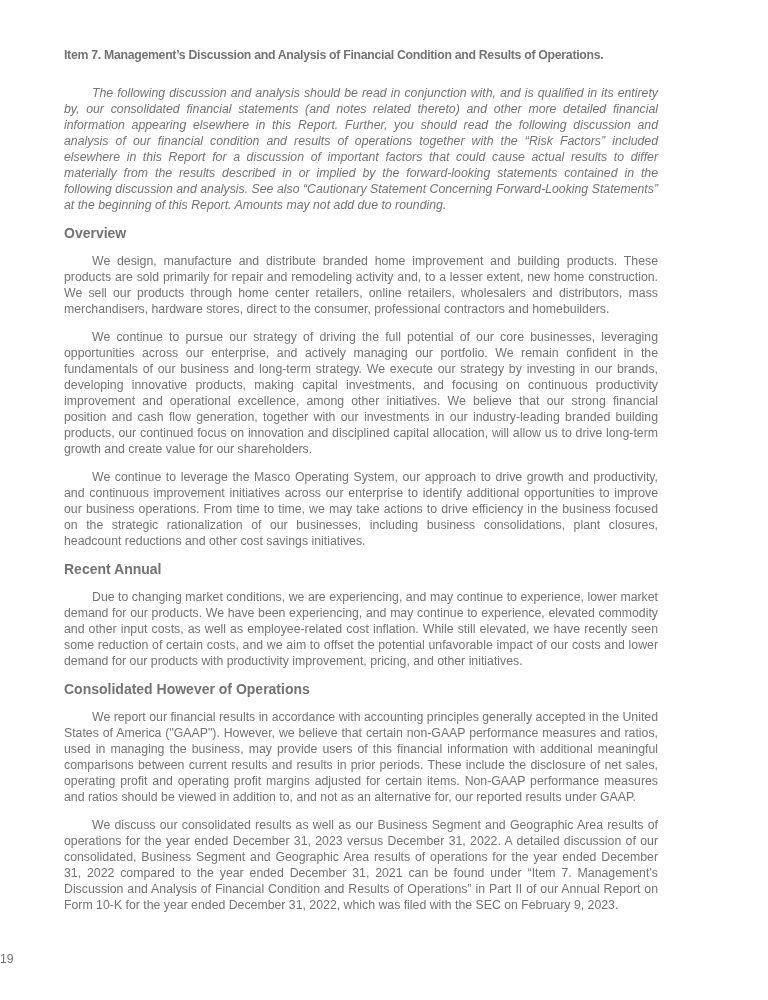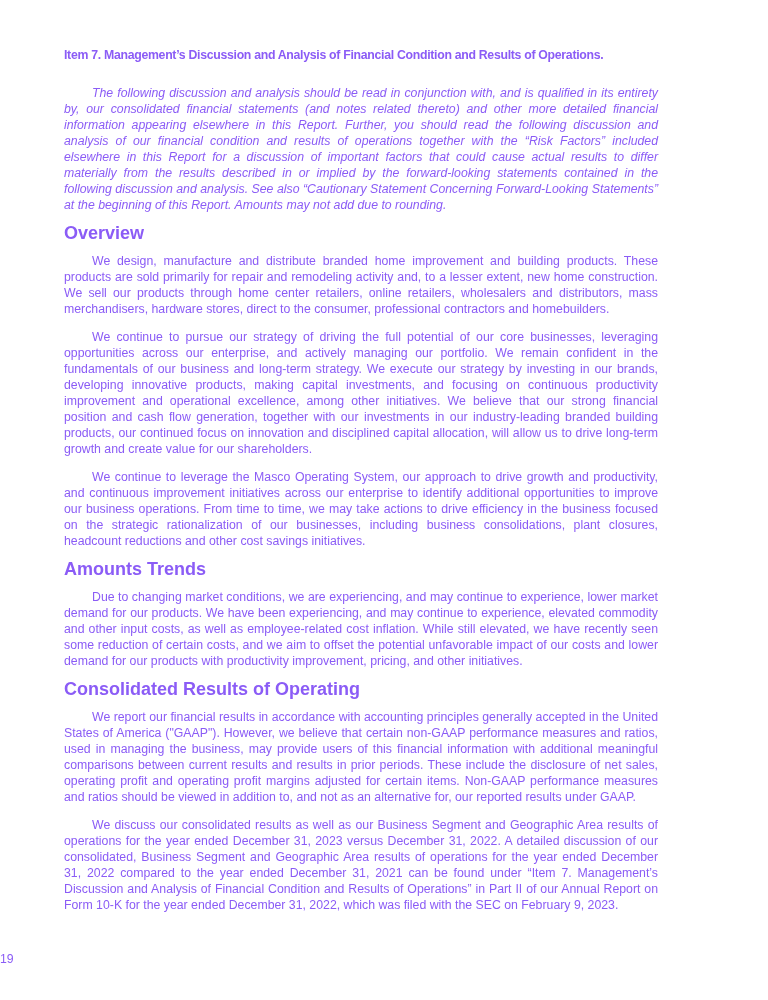--- a/index.html
+++ b/index.html
@@ -13,7 +13,7 @@
     height: 1000px;
     box-sizing: border-box;
     background: #ffffff;
-    color: #8b5cf6;
+    color: #737373;
     padding: 47px 62px 0 64px;
     font-family: "Liberation Sans", "DejaVu Sans", sans-serif;
     font-size: 12.3px;

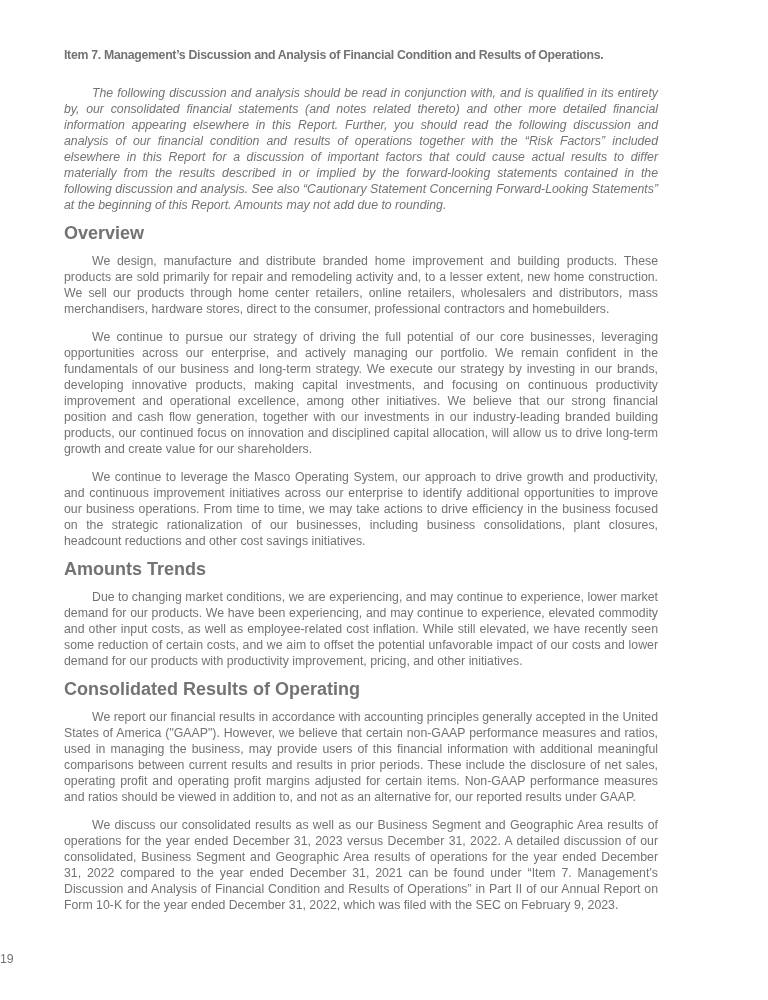--- a/index.html
+++ b/index.html
@@ -28,7 +28,7 @@
     letter-spacing: -0.3px;
   }
   .section-heading {
-    font-size: 18px;
+    font-size: 14px;
     font-weight: bold;
     margin: 12px 0 12px 0;
   }

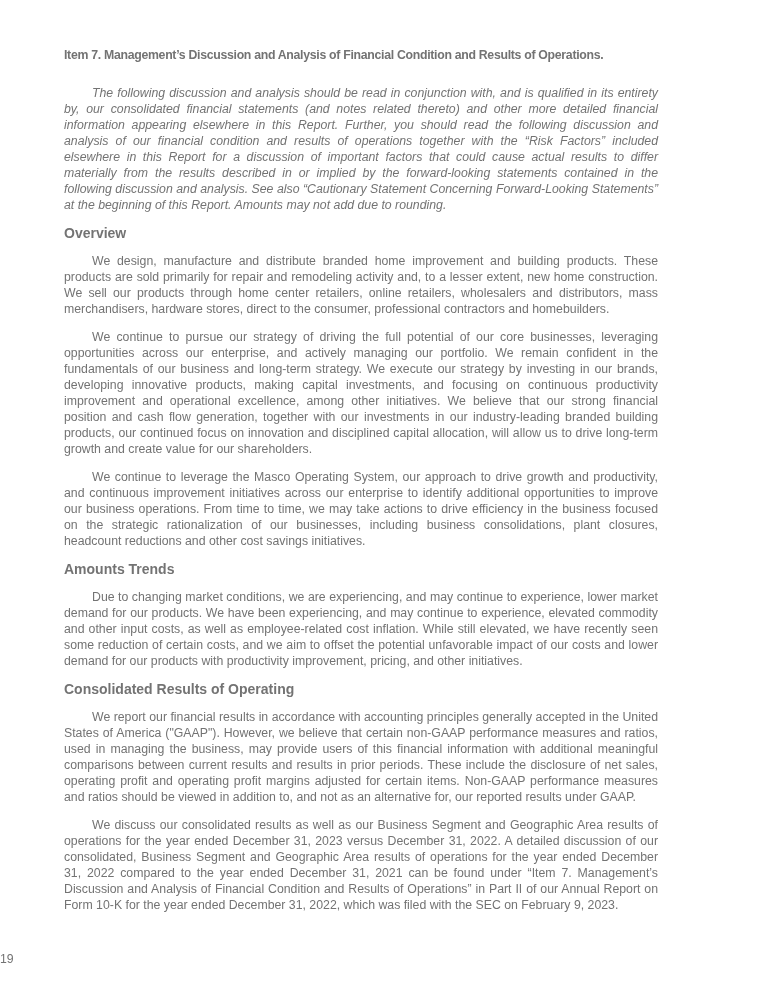--- a/index.html
+++ b/index.html
@@ -66,7 +66,7 @@
 
   <p class="body-para">We continue to leverage the Masco Operating System, our approach to drive growth and productivity, and continuous improvement initiatives across our enterprise to identify additional opportunities to improve our business operations. From time to time, we may take actions to drive efficiency in the business focused on the strategic rationalization of our businesses, including business consolidations, plant closures, headcount reductions and other cost savings initiatives.</p>
 
-  <h2 class="section-heading">Amounts Trends</h2>
+  <h2 class="section-heading">Recent Annual</h2>
 
   <p class="body-para">Due to changing market conditions, we are experiencing, and may continue to experience, lower market demand for our products. We have been experiencing, and may continue to experience, elevated commodity and other input costs, as well as employee-related cost inflation. While still elevated, we have recently seen some reduction of certain costs, and we aim to offset the potential unfavorable impact of our costs and lower demand for our products with productivity improvement, pricing, and other initiatives.</p>
 

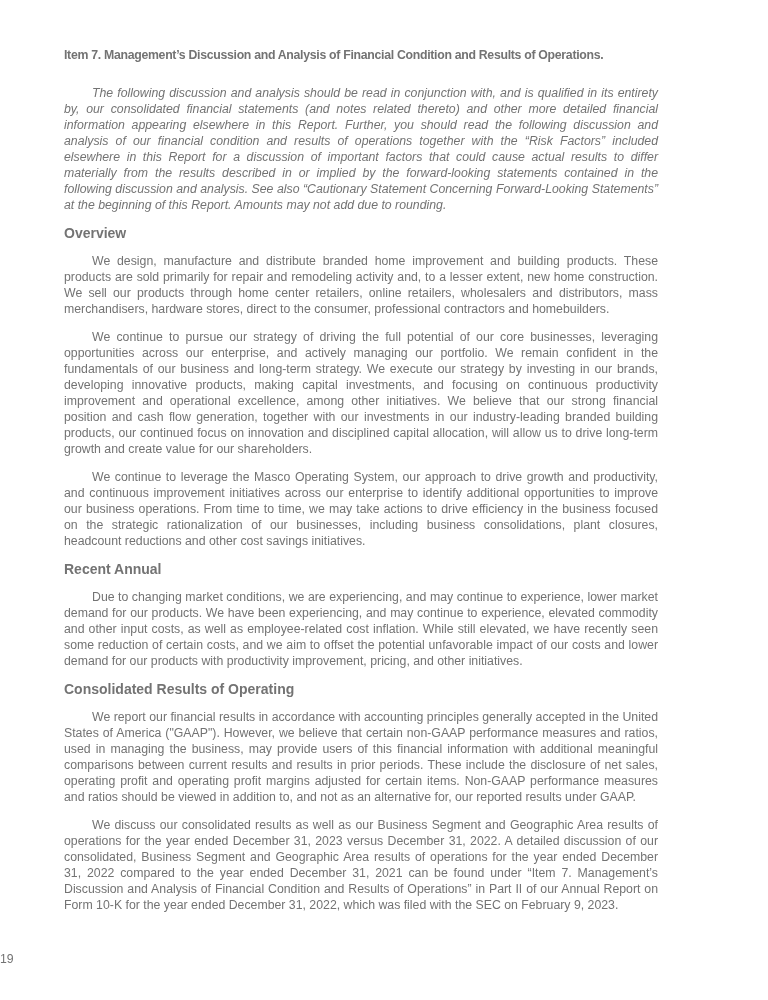--- a/index.html
+++ b/index.html
@@ -70,7 +70,7 @@
 
   <p class="body-para">Due to changing market conditions, we are experiencing, and may continue to experience, lower market demand for our products. We have been experiencing, and may continue to experience, elevated commodity and other input costs, as well as employee-related cost inflation. While still elevated, we have recently seen some reduction of certain costs, and we aim to offset the potential unfavorable impact of our costs and lower demand for our products with productivity improvement, pricing, and other initiatives.</p>
 
-  <h2 class="section-heading">Consolidated Results of Operating</h2>
+  <h2 class="section-heading">Consolidated However of Operations</h2>
 
   <p class="body-para">We report our financial results in accordance with accounting principles generally accepted in the United States of America ("GAAP"). However, we believe that certain non-GAAP performance measures and ratios, used in managing the business, may provide users of this financial information with additional meaningful comparisons between current results and results in prior periods. These include the disclosure of net sales, operating profit and operating profit margins adjusted for certain items. Non-GAAP performance measures and ratios should be viewed in addition to, and not as an alternative for, our reported results under GAAP.</p>
 

